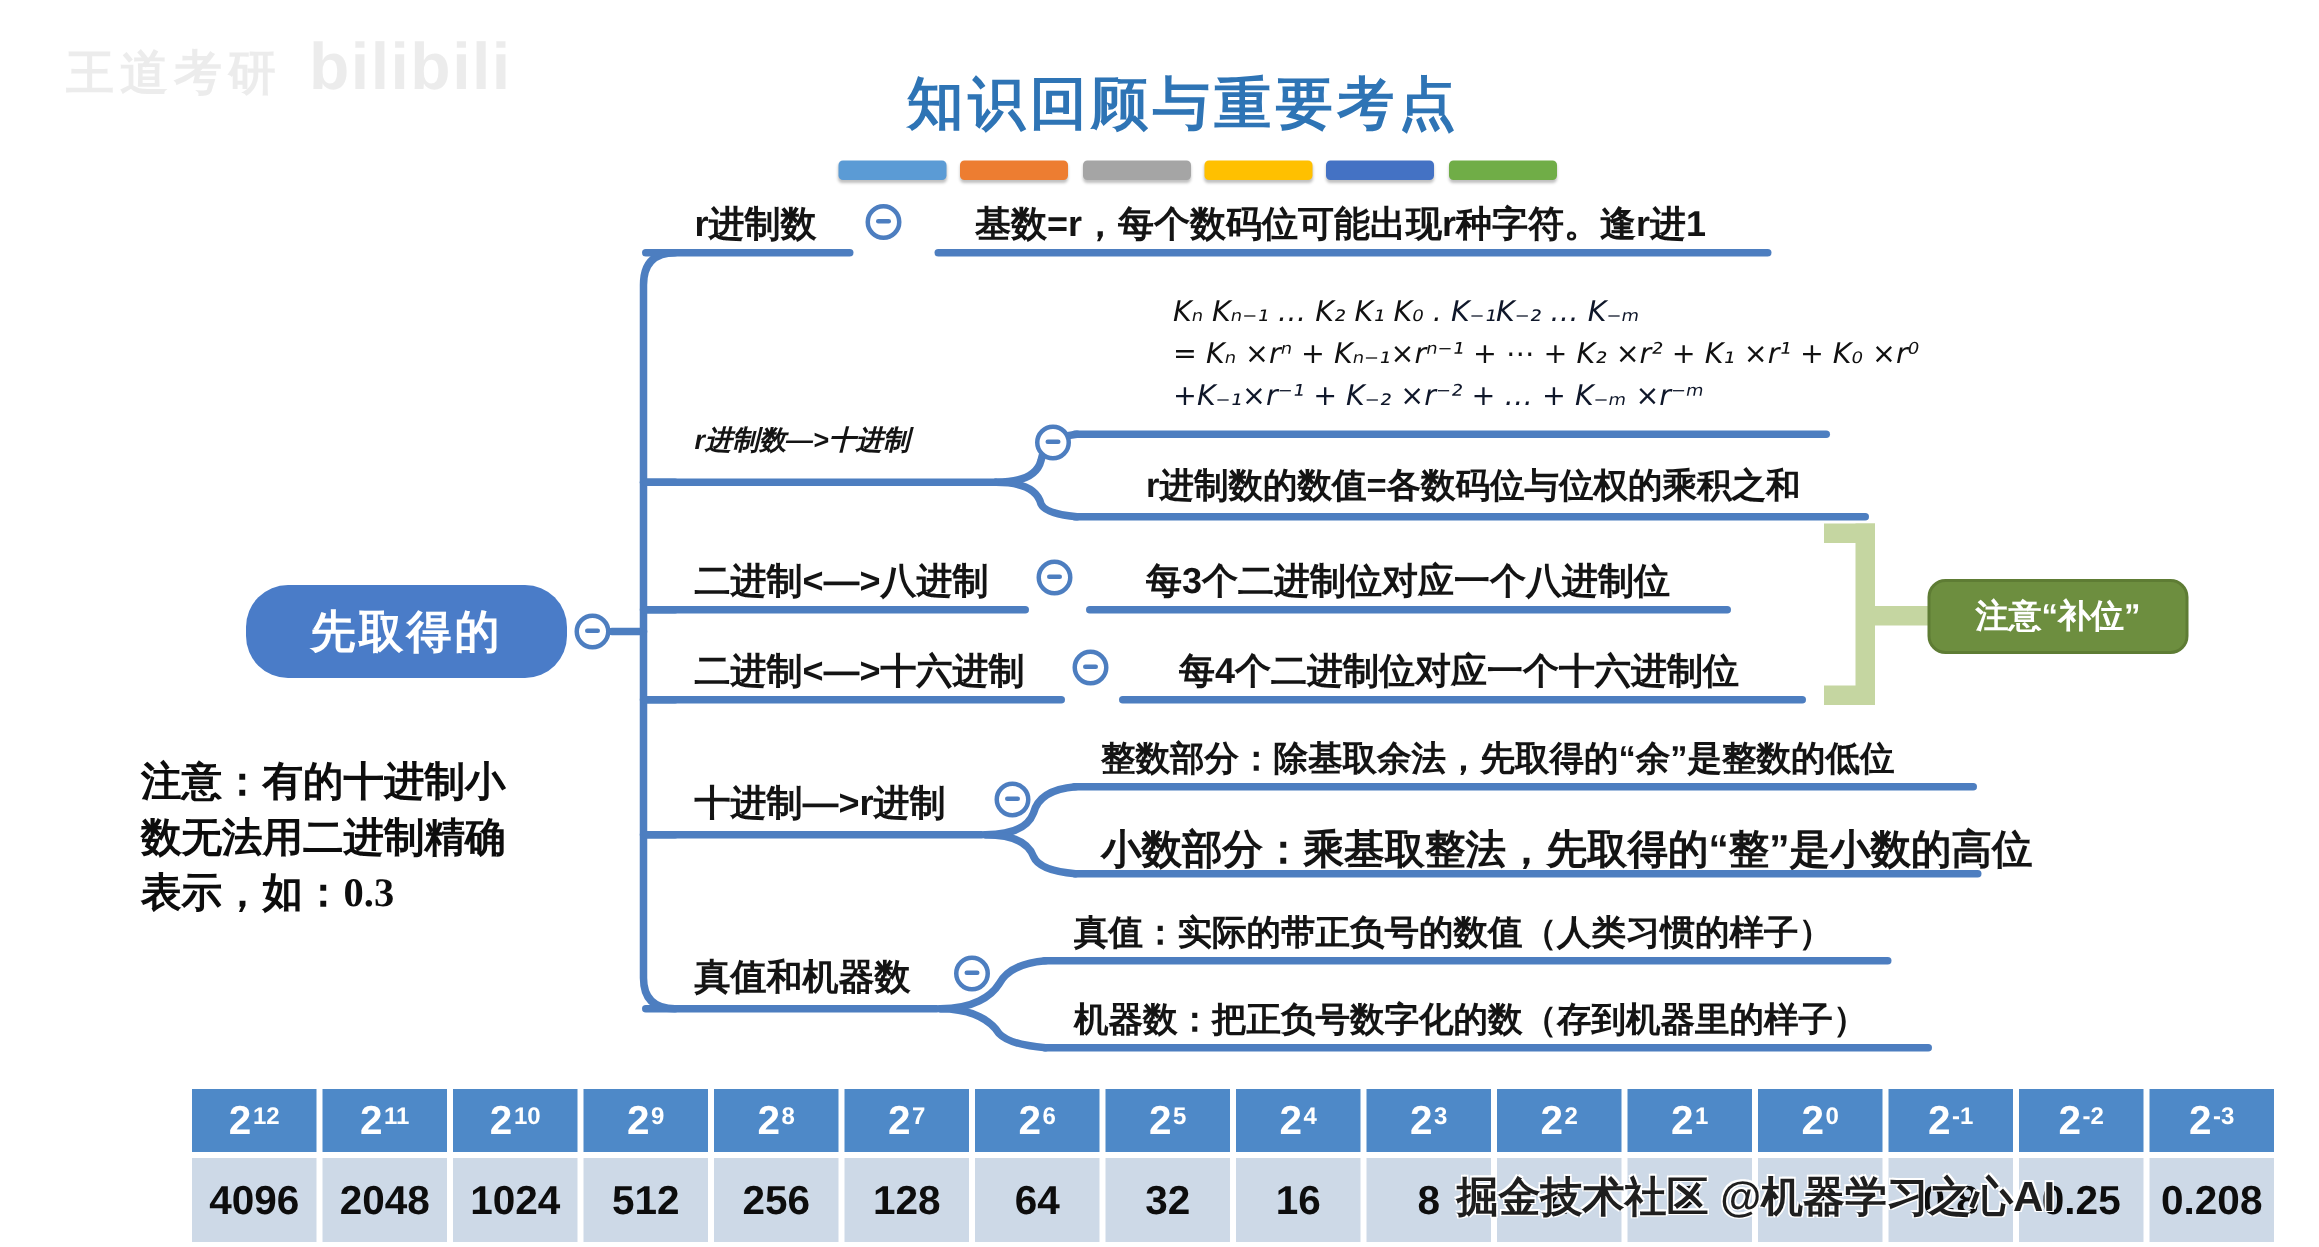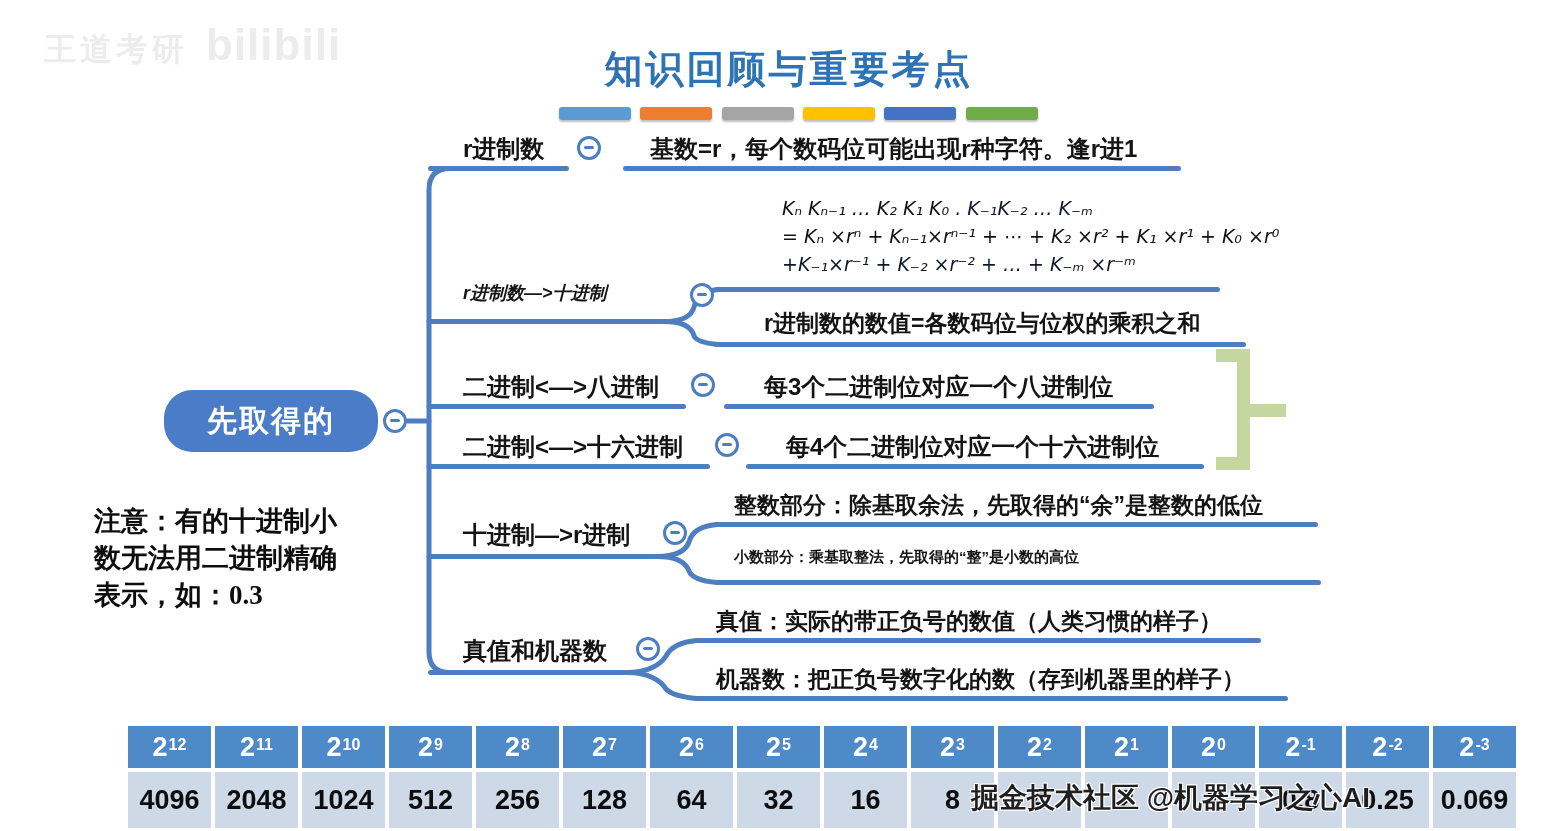--- a/index.html
+++ b/index.html
@@ -119,6 +119,9 @@
   <div class="bracket-part" style="left:1221px;top:349px;width:13px;height:121px;"></div>
   <div class="bracket-part" style="left:1200px;top:457px;width:34px;height:13px;"></div>
   <div class="bracket-part" style="left:1234px;top:404px;width:36px;height:13px;"></div>
+  <div class="callout">
+    <span>注意“补位”</span>
+  </div>
 
   <div class="blabel" style="left:718px;top:490px;font-size:23px;">整数部分：除基取余法，先取得的“余”是整数的低位</div>
   <div class="hline" style="left:698px;top:522px;width:604px;"></div>

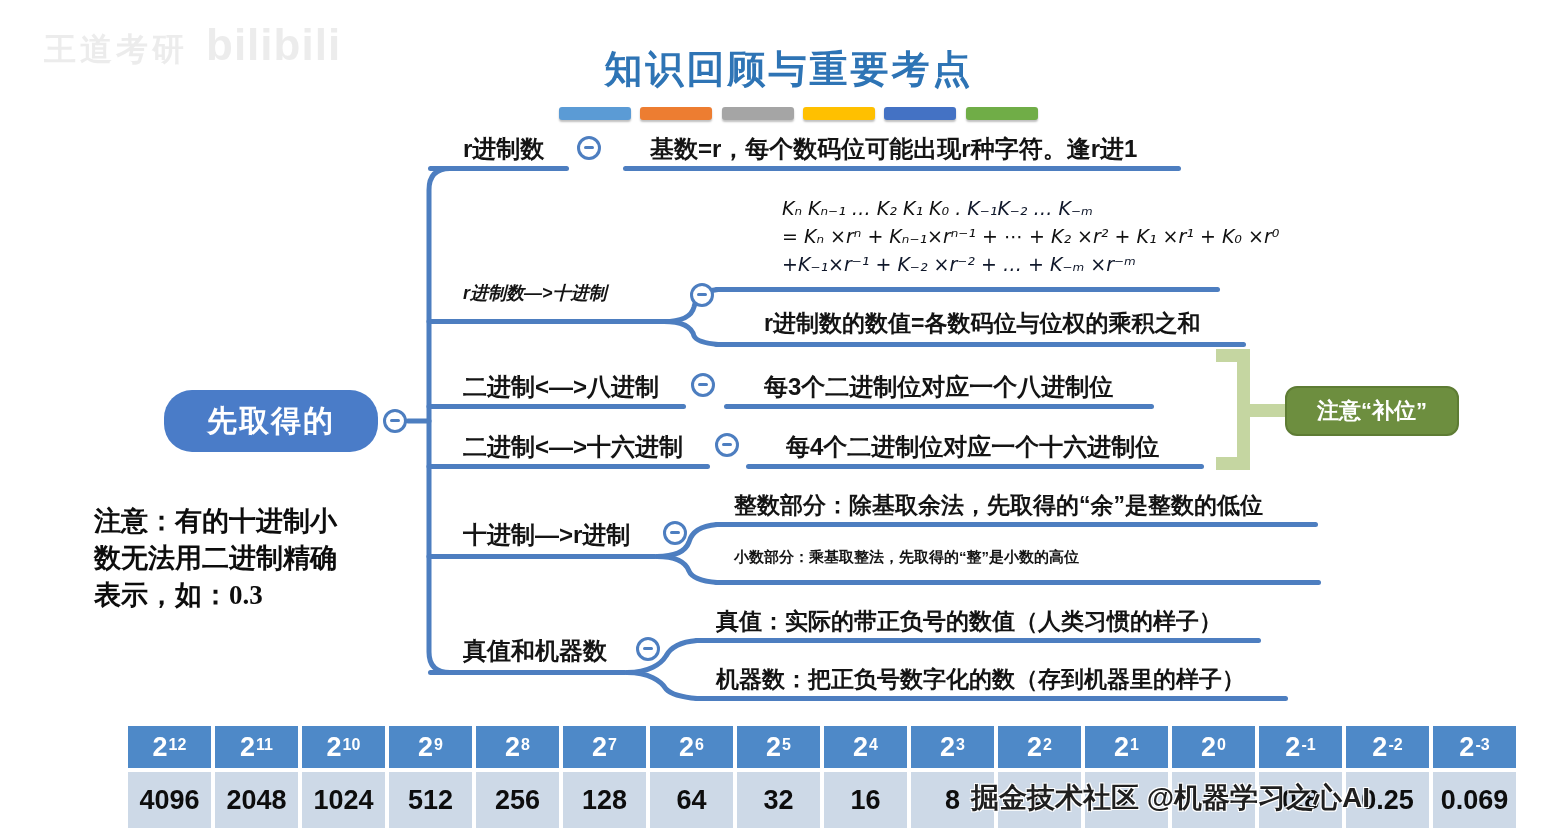--- a/index.html
+++ b/index.html
@@ -128,7 +128,7 @@
   <div class="blabel" style="left:447px;top:519px;font-size:24px;">十进制—&gt;r进制</div>
   <div class="minus" style="left:647px;top:521px;"></div>
   <div class="hline" style="left:412px;top:554px;width:229px;"></div>
-  <div class="blabel" style="left:718px;top:548px;font-size:15px;">小数部分：乘基取整法，先取得的“整”是小数的高位</div>
+  <div class="blabel" style="left:718px;top:548px;font-size:27px;">小数部分：乘基取整法，先取得的“整”是小数的高位</div>
   <div class="hline" style="left:698px;top:580px;width:607px;"></div>
 
   <div class="blabel" style="left:700px;top:606px;font-size:23px;">真值：实际的带正负号的数值（人类习惯的样子）</div>

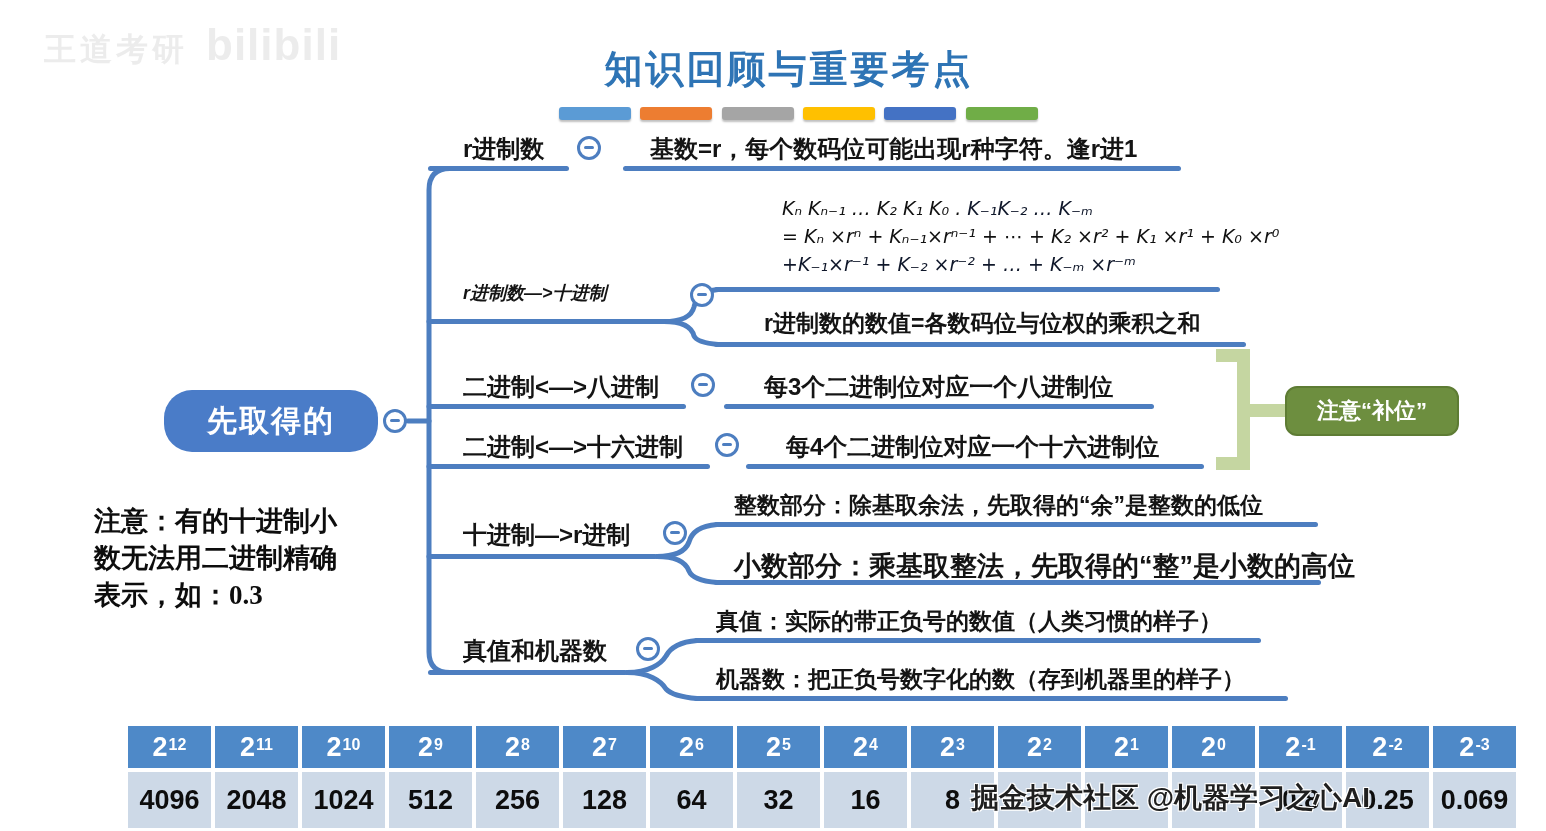--- a/index.html
+++ b/index.html
@@ -225,7 +225,7 @@
     <div class="td">1</div>
     <div class="td">0.8</div>
     <div class="td">0.25</div>
-    <div class="td">0.069</div>
+    <div class="td">0.208</div>
   </div>
 
   <div class="wm-br">掘金技术社区 @机器学习之心AI</div>

